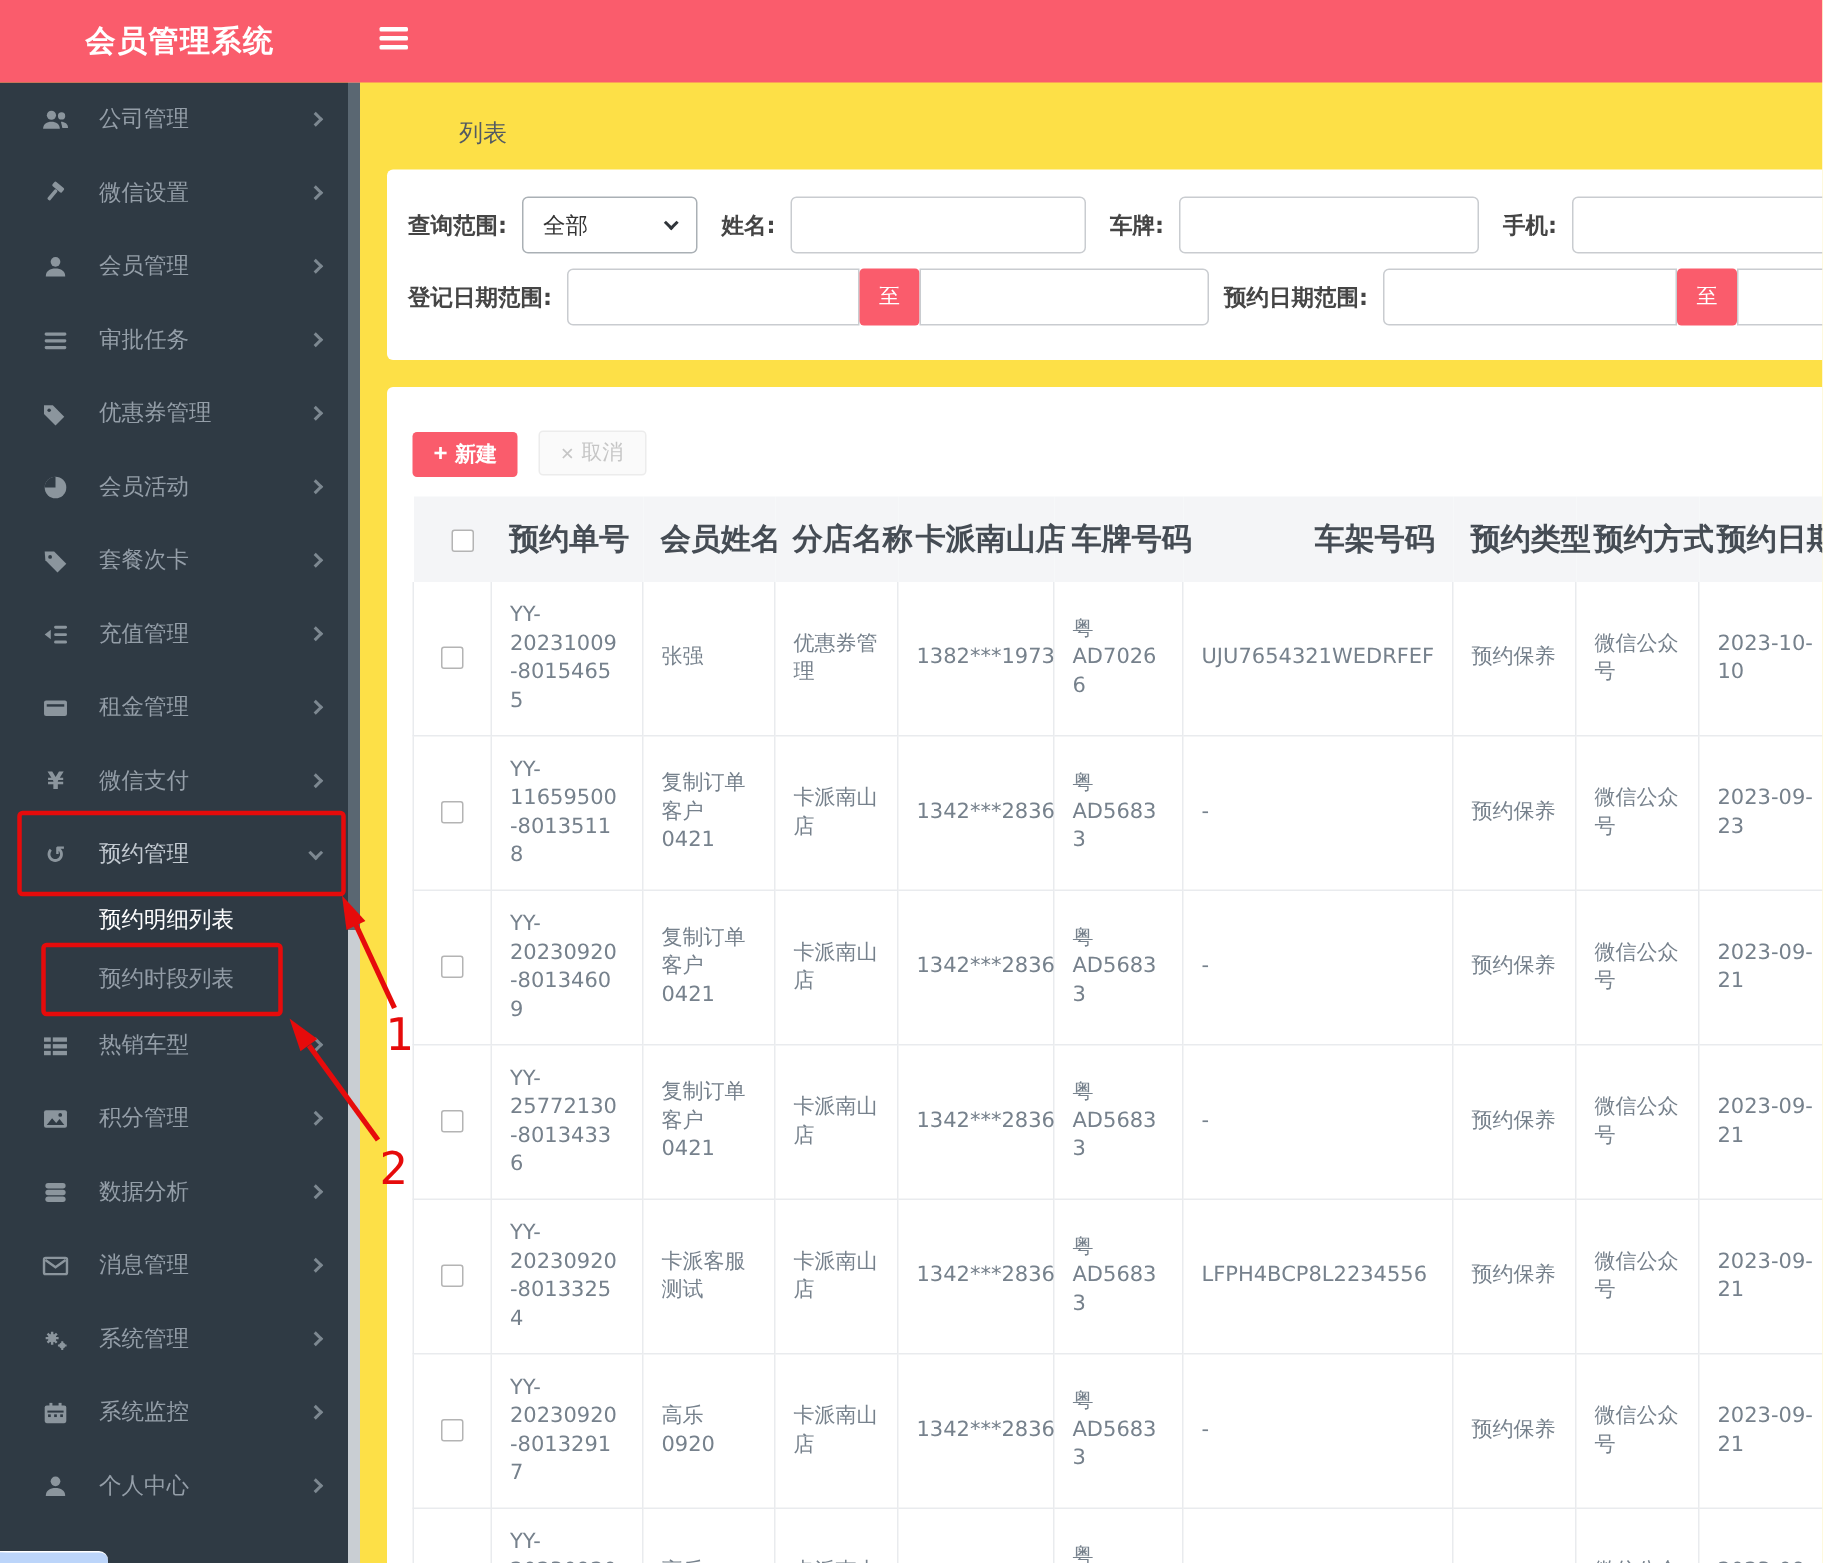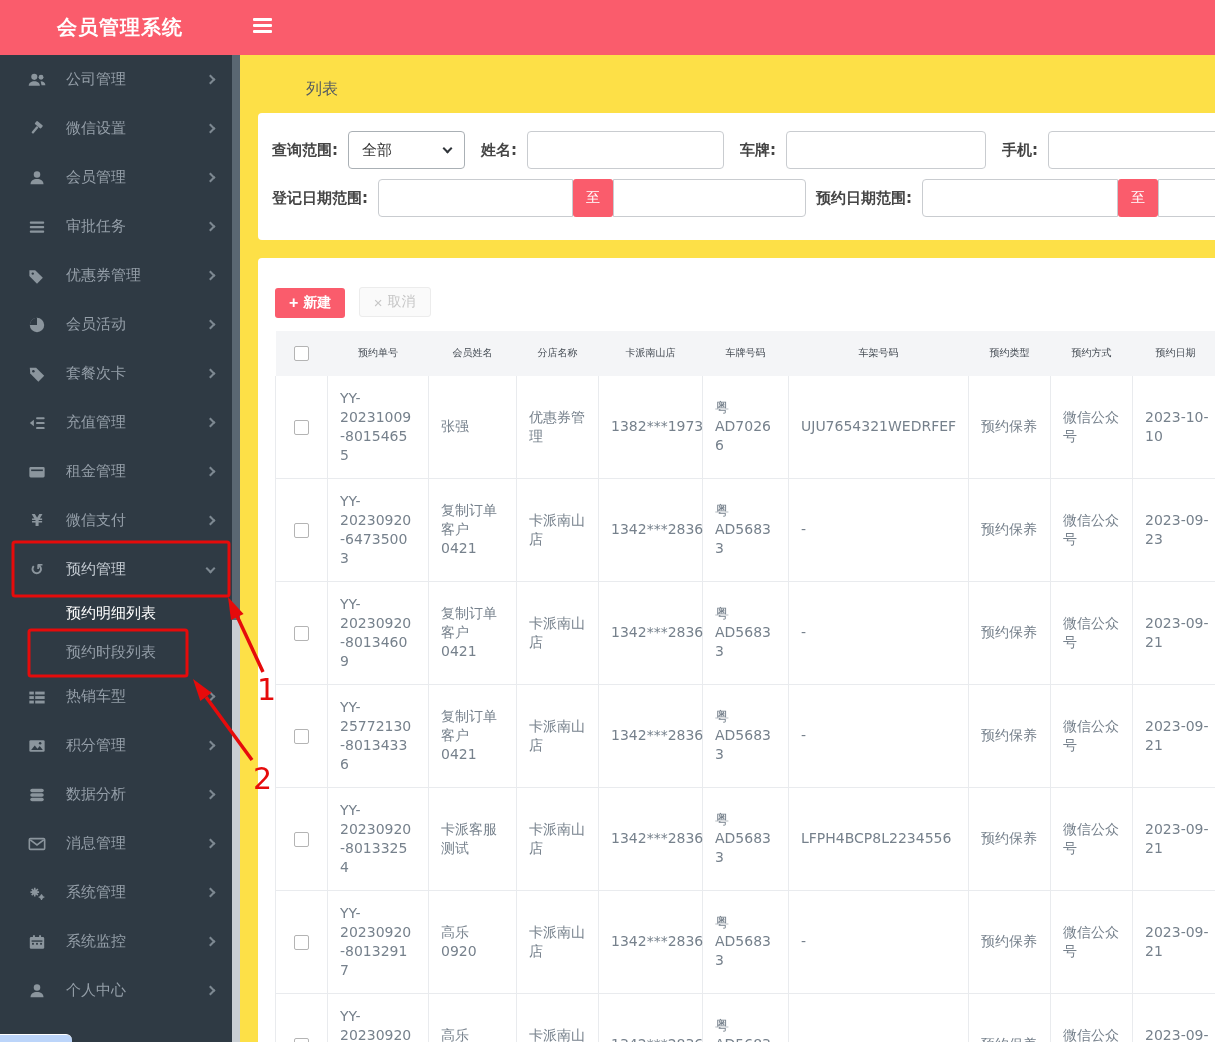--- a/index.html
+++ b/index.html
@@ -52,7 +52,7 @@
   .btn-cancel .x { font-size:15px; margin-right:5px; }
 
   table.grid { border-collapse:collapse; table-layout:fixed; width:943px; margin-top:13px; }
-  .grid thead th { background:#f4f5f7; color:#454c54; font-size:10px; font-weight:normal; text-align:center; padding:15px 12px; white-space:nowrap; }
+  .grid thead th { background:#f4f5f7; color:#454c54; font-size:20px; font-weight:bold; text-align:right; padding:15px 12px; white-space:nowrap; }
   .grid tbody td { border:1px solid #e9ebee; border-top:none; color:#76818c; font-size:14px; padding:13px 12px; line-height:19px; vertical-align:middle; word-wrap:break-word; }
   .grid tbody tr td:first-child { border-left:1px solid #e9ebee; }
   .c-phone, .c-vin { white-space:nowrap; }

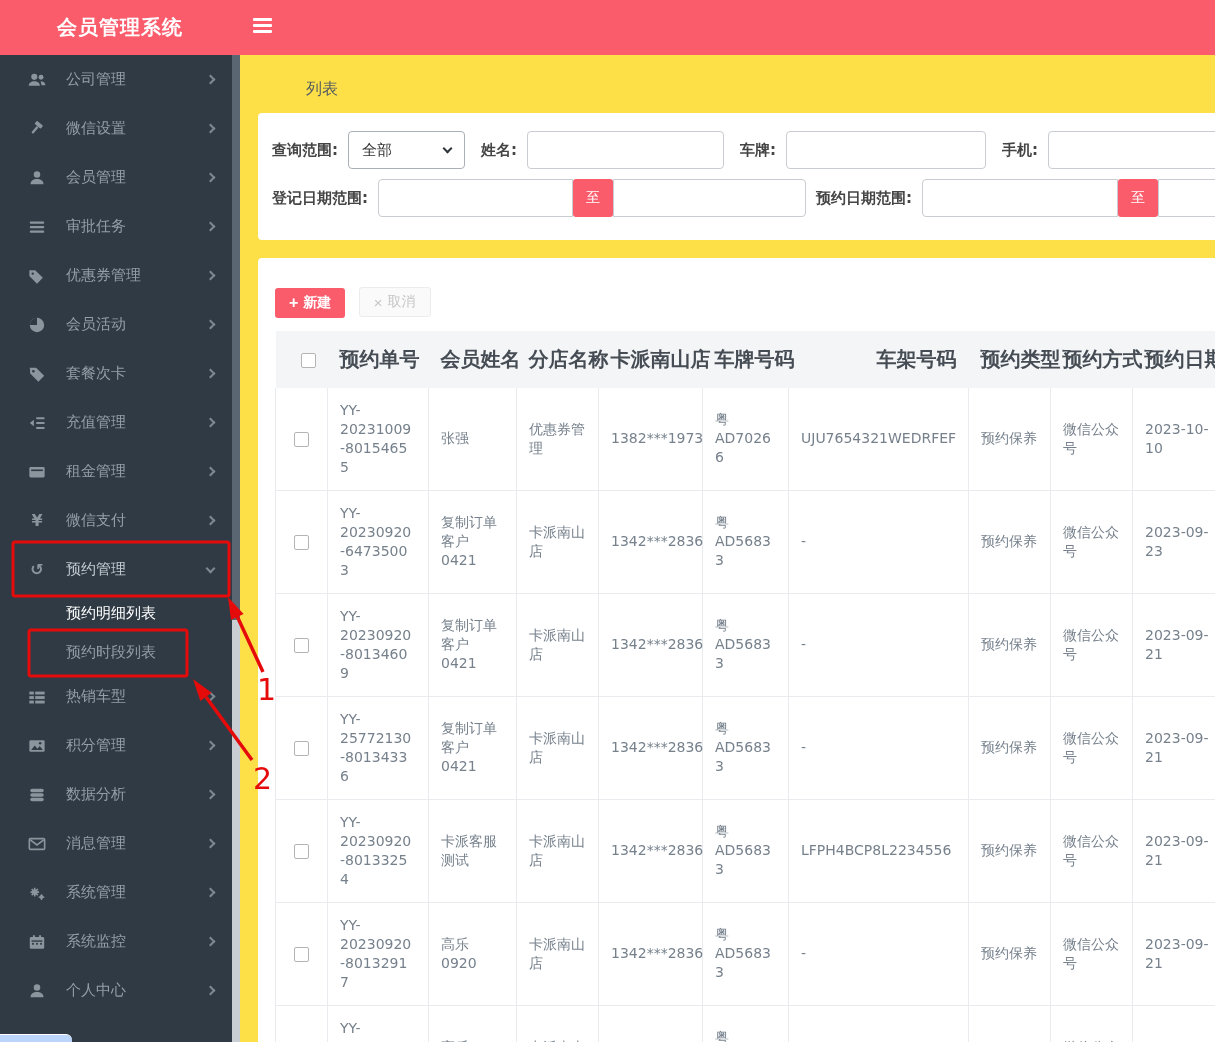--- a/index.html
+++ b/index.html
@@ -370,7 +370,7 @@
 
     <tr>
       <td class="cb-cell"><span class="cb"></span></td>
-      <td>YY-20230920-64735003</td>
+      <td>YY-11659500-80135118</td>
       <td>复制订单客户0421</td>
       <td>卡派南山店</td>
       <td class="c-phone">1342***2836</td>

